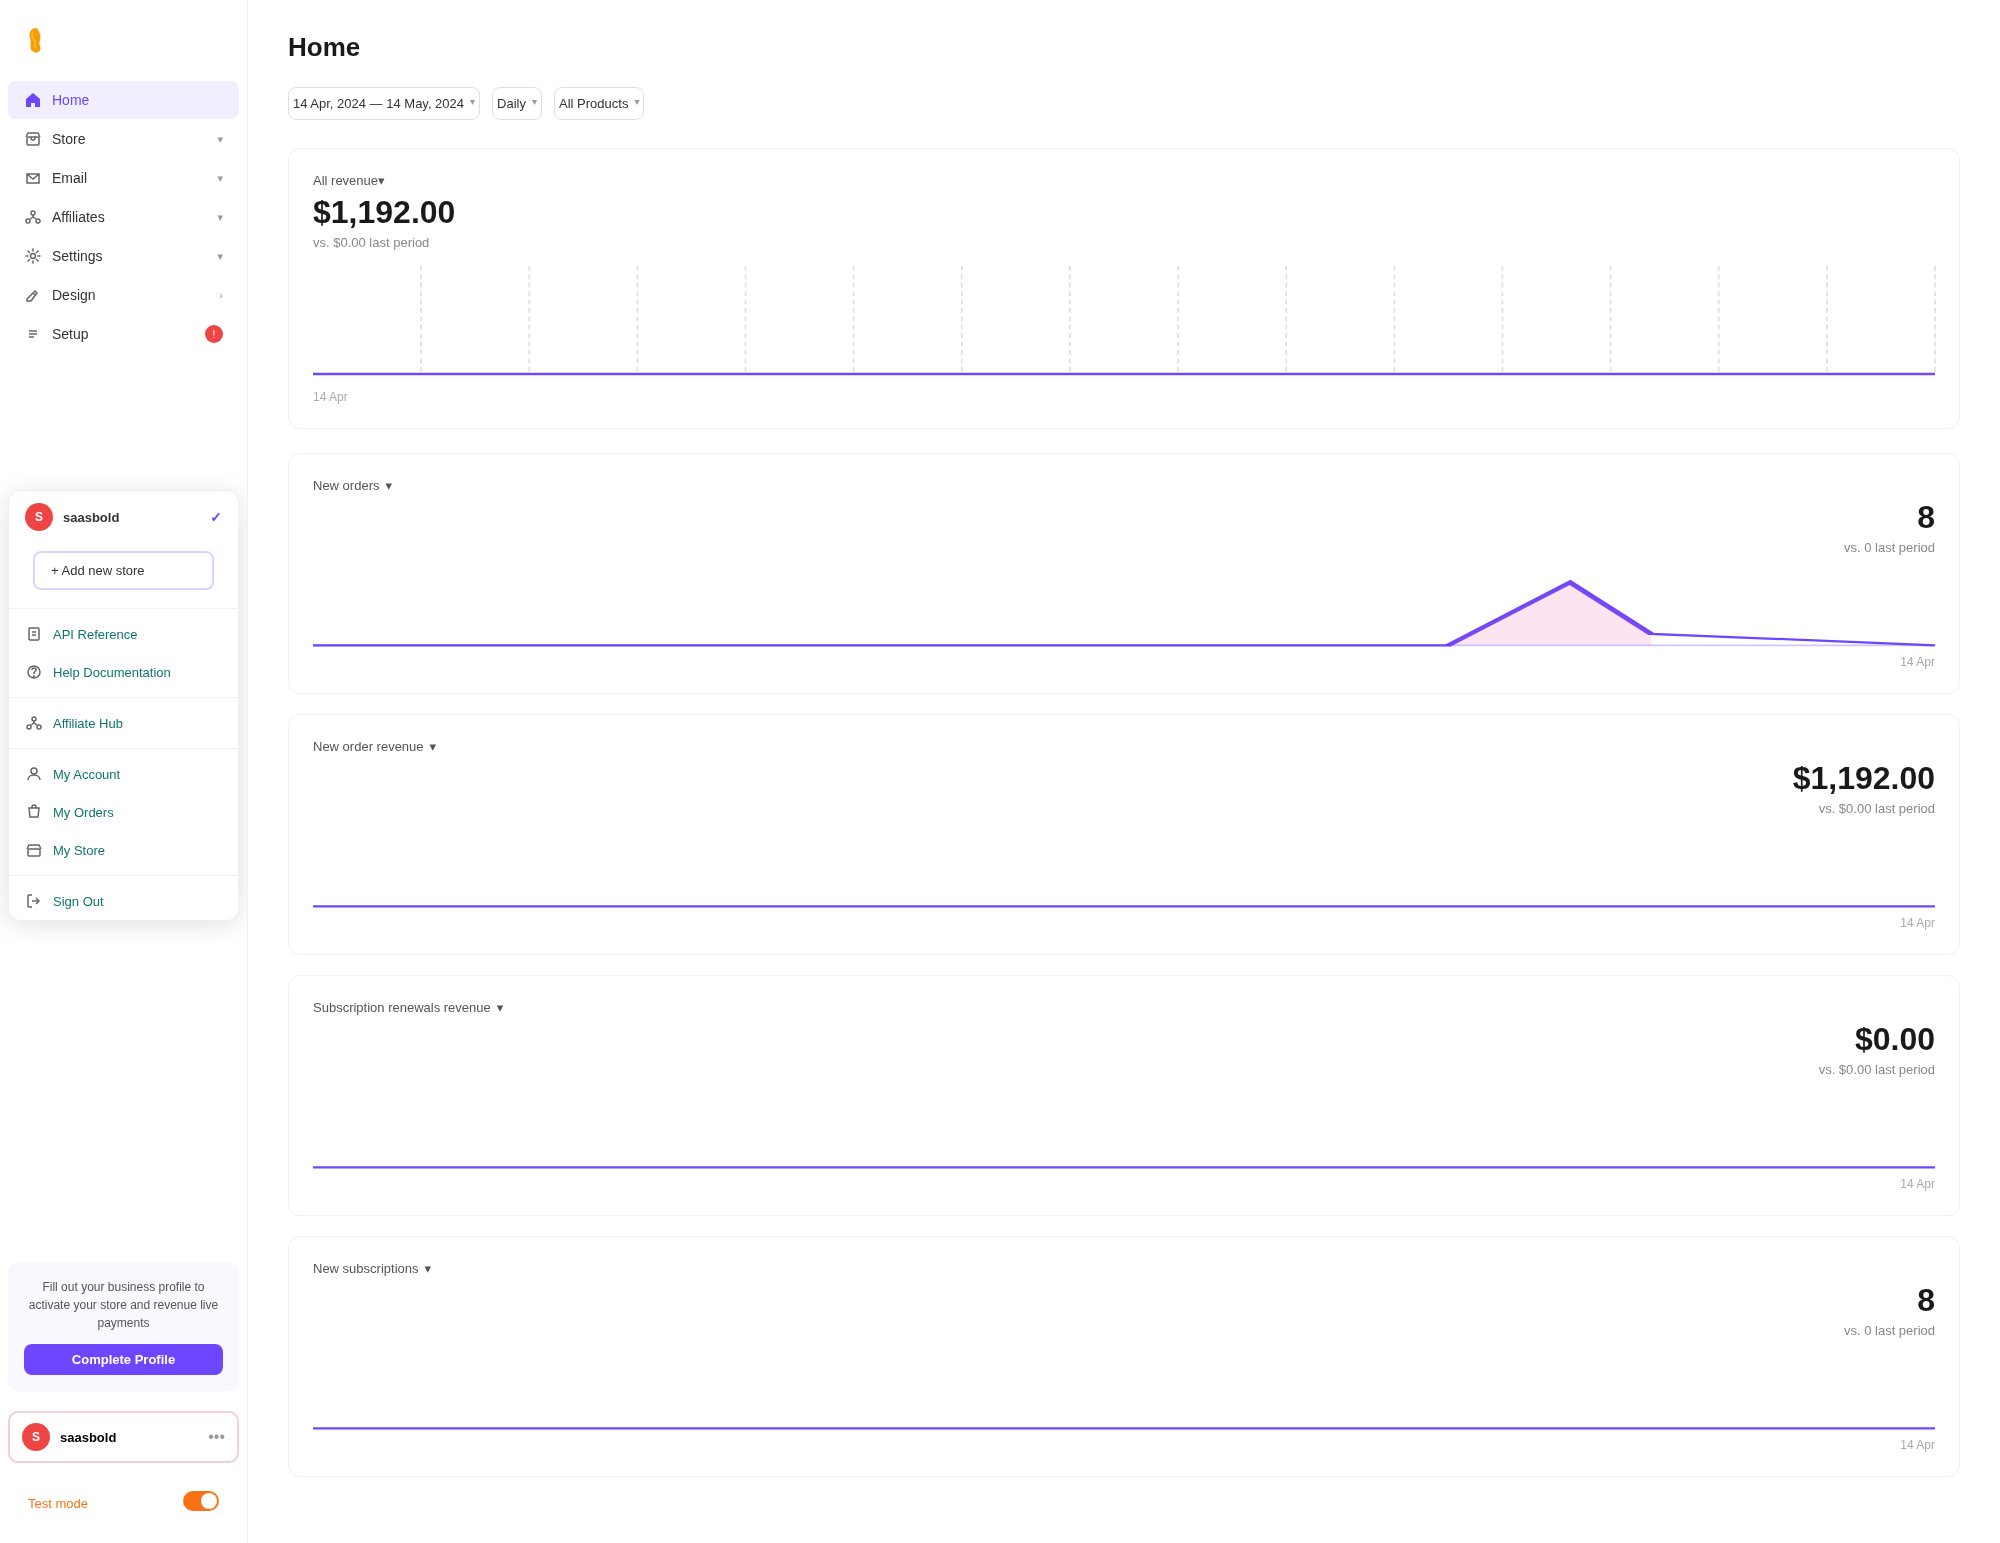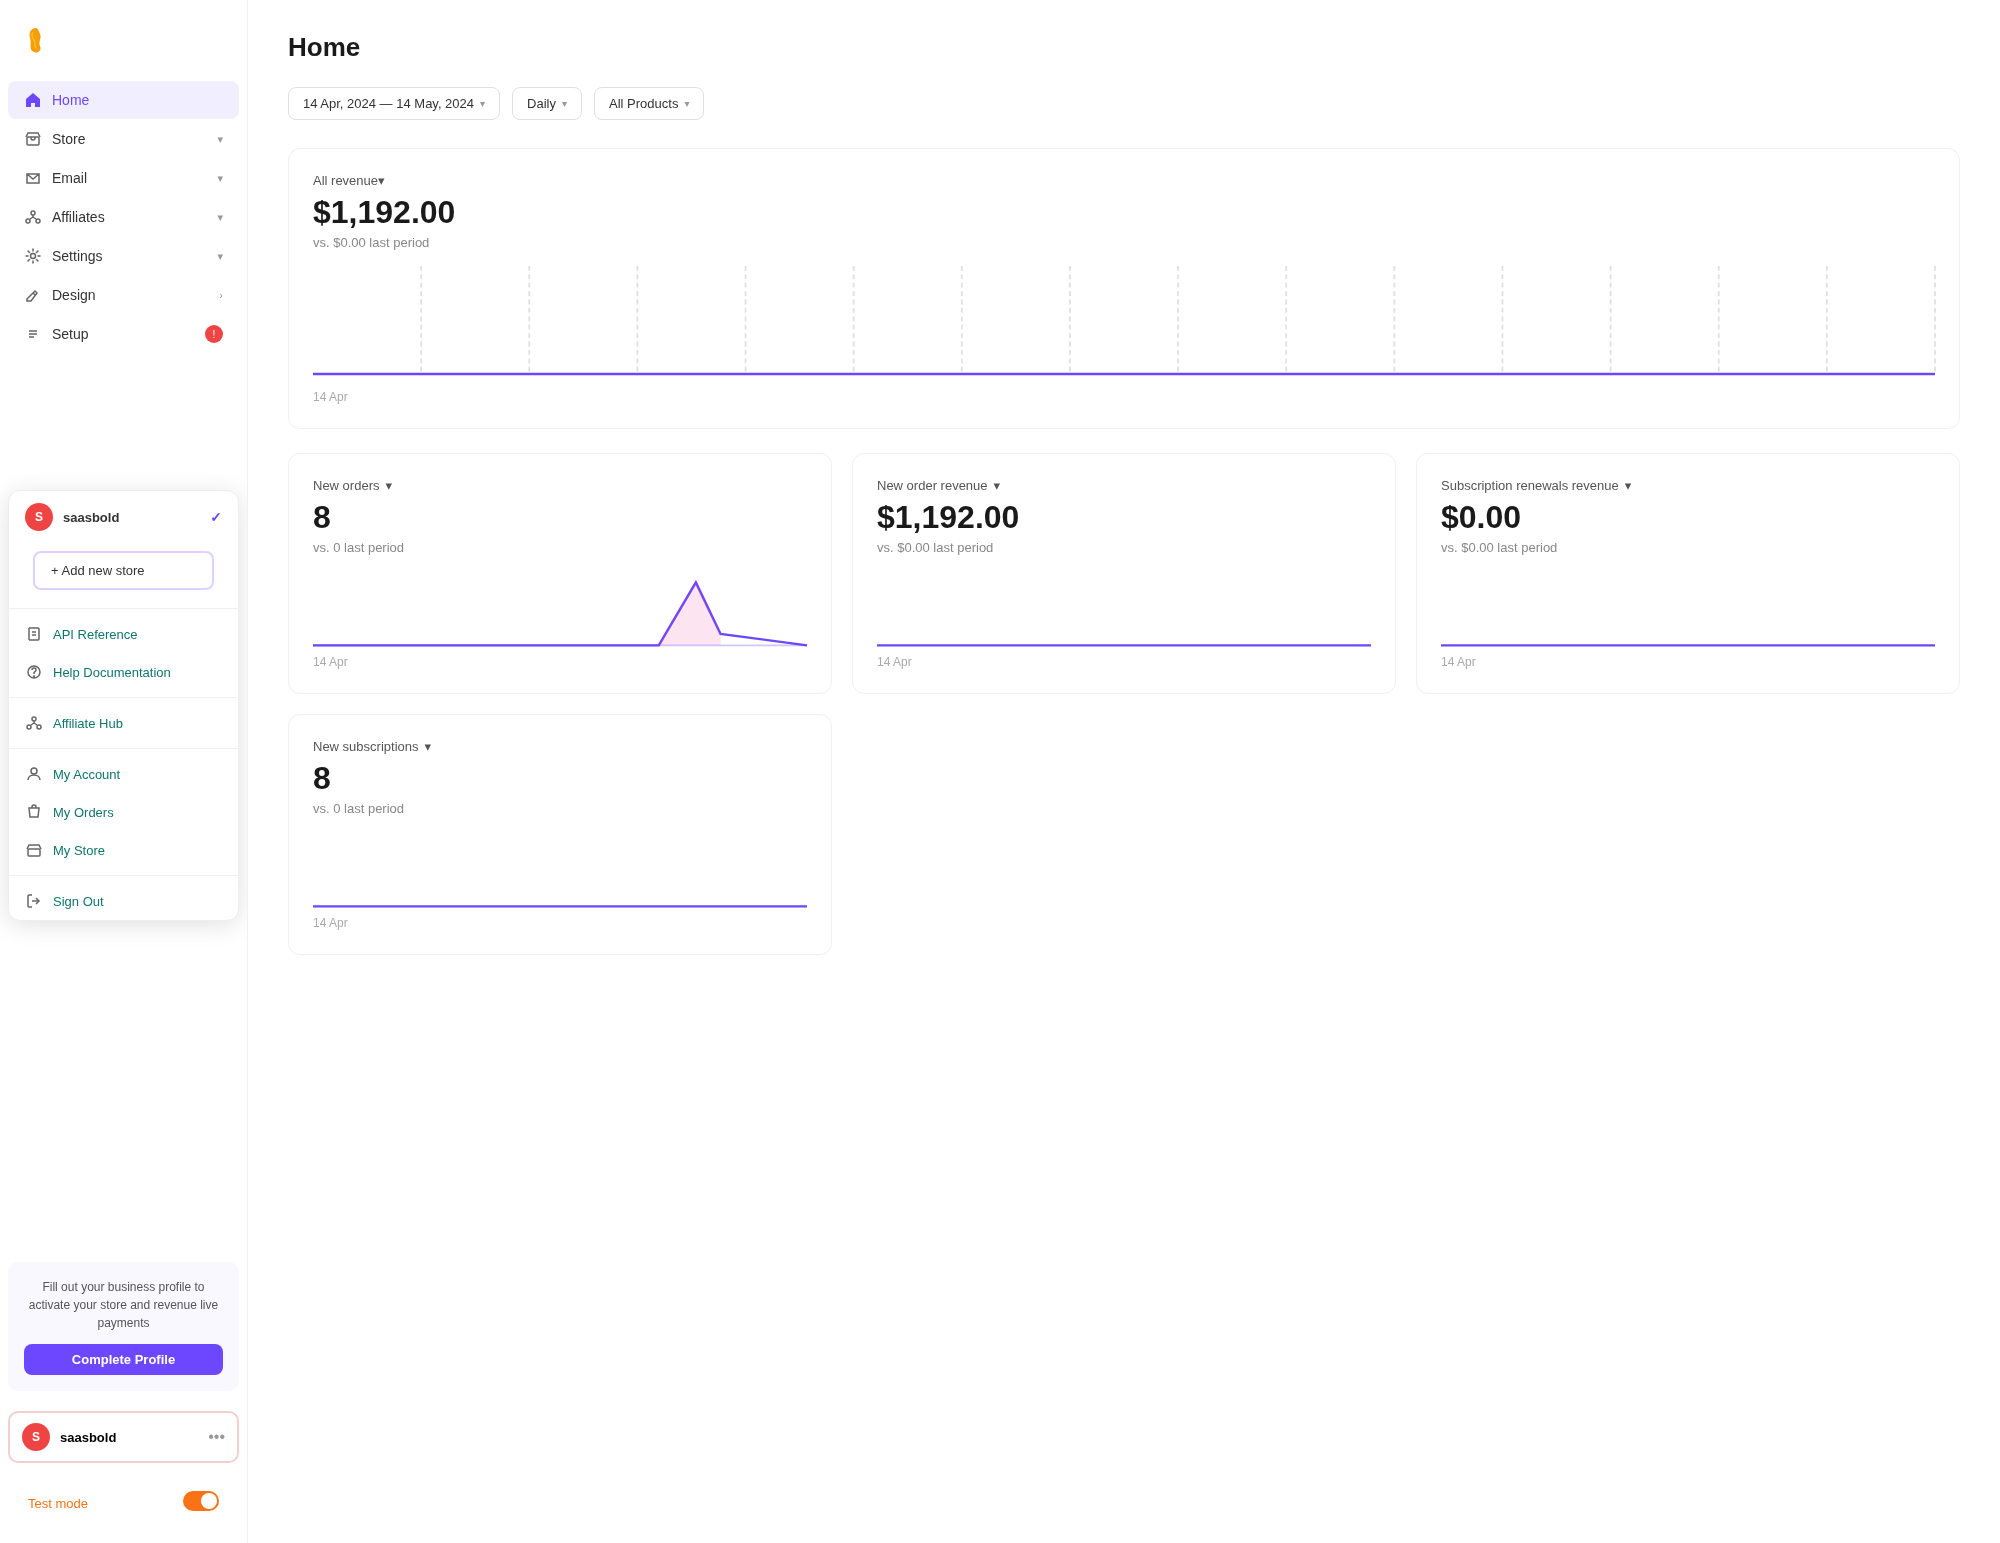--- a/index.html
+++ b/index.html
@@ -164,8 +164,8 @@
       flex-wrap: wrap;
     }
     .filter-btn {
-      display: flex; align-items: center; gap: 6px;
-      padding: 8px 14px;
+      display: flex; align-items: flex-start; gap: 6px;
+      padding: 8px 4px;
       border: 1px solid #e0e0e0;
       border-radius: 8px;
       background: #fff;

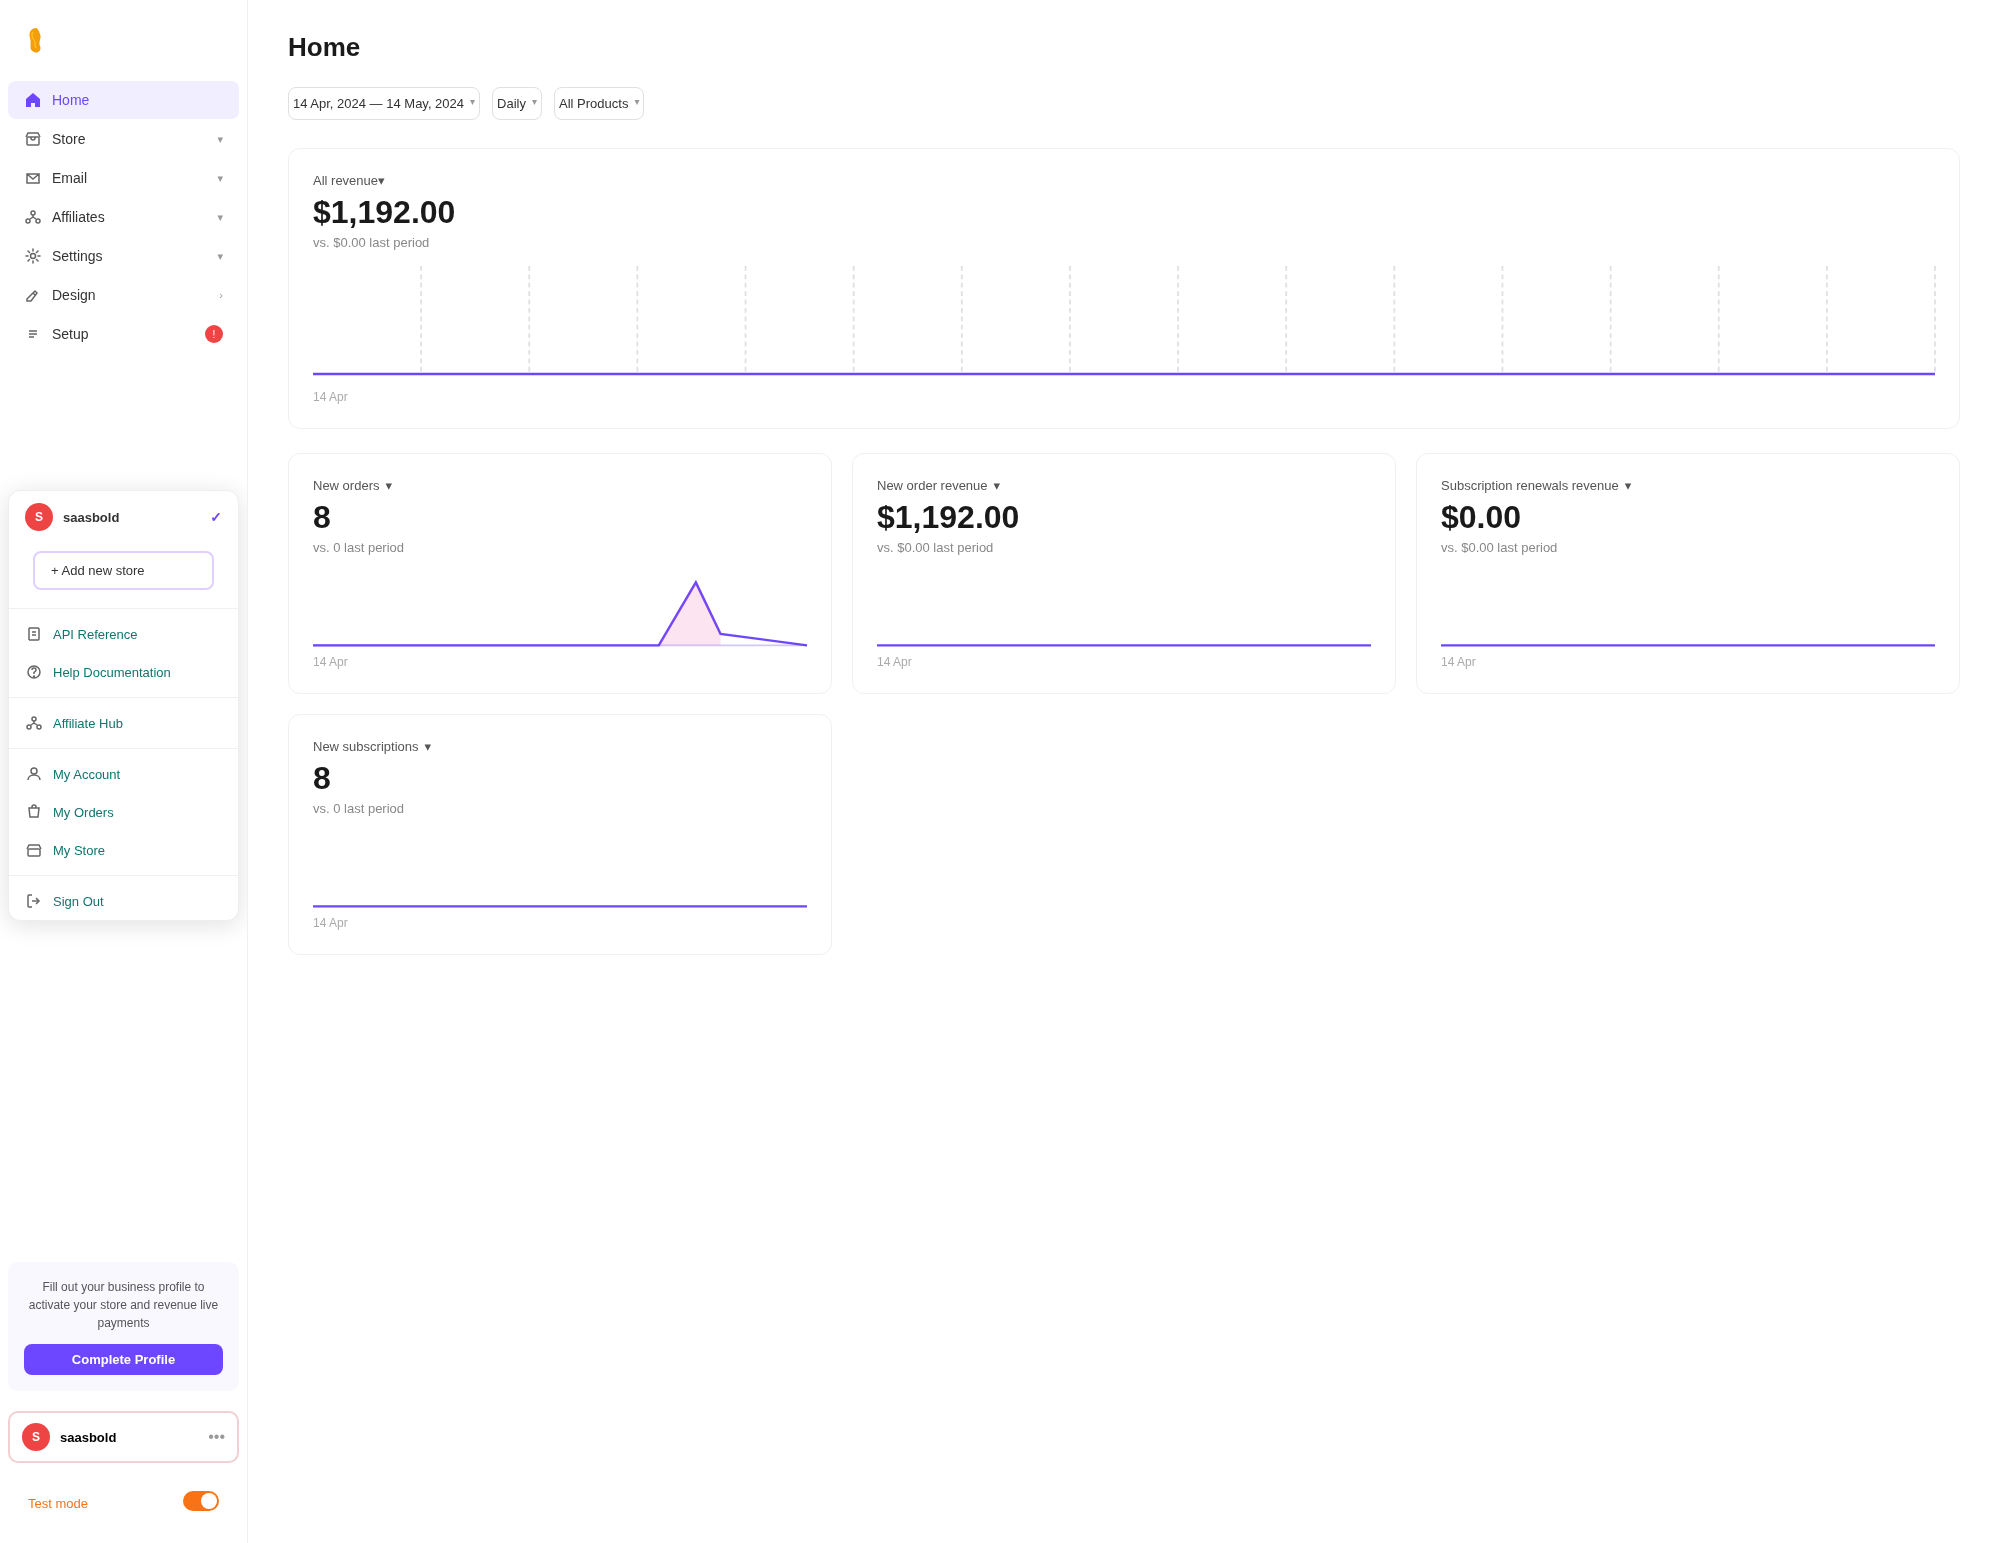--- a/index.html
+++ b/index.html
@@ -201,8 +201,9 @@
 
     .metrics-grid {
       display: grid;
-      grid-template-columns: 1fr 1fr 1fr;
+      grid-template-columns: 1fr;
       gap: 20px;
+      text-align: right;
     }
     .metric-card {
       border: 1px solid #f0f0f0;

